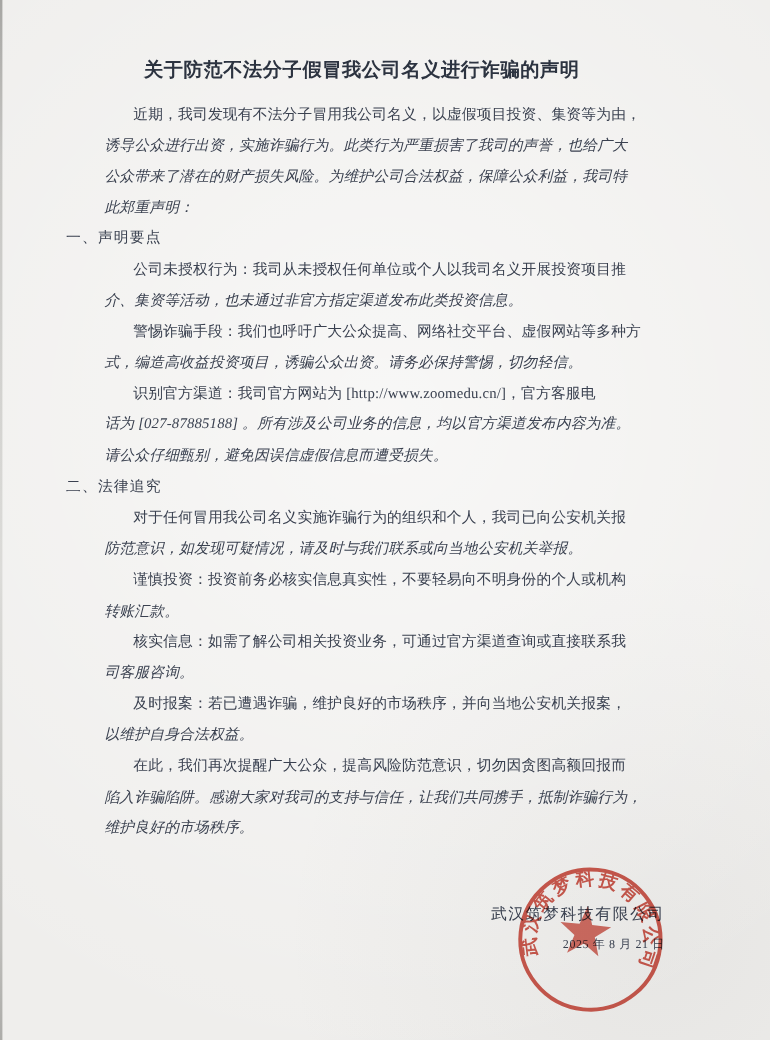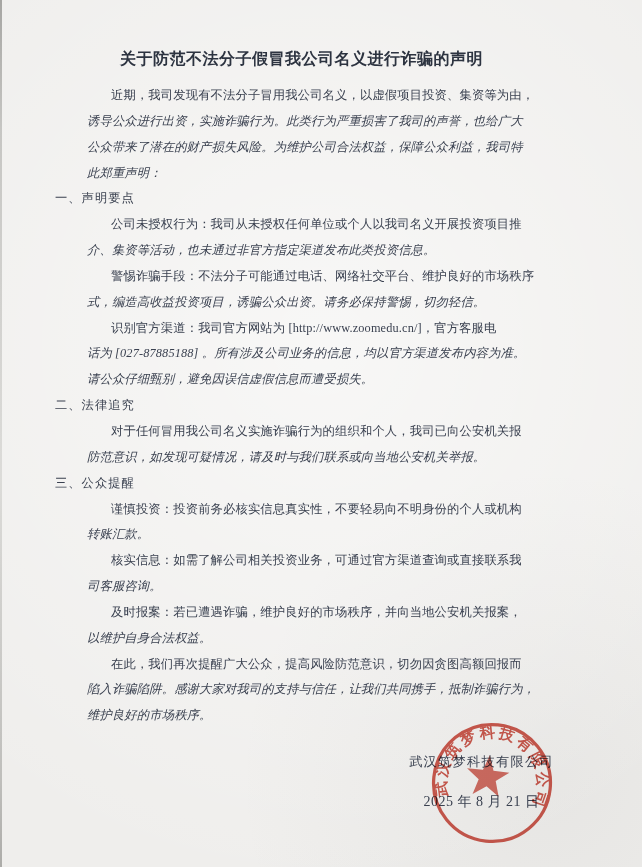--- a/index.html
+++ b/index.html
@@ -76,7 +76,7 @@
       <div class="line heading">一、声明要点</div>
       <div class="line indent">公司未授权行为：我司从未授权任何单位或个人以我司名义开展投资项目推</div>
       <div class="line flush">介、集资等活动，也未通过非官方指定渠道发布此类投资信息。</div>
-      <div class="line indent">警惕诈骗手段：不法分子可能通过电话、网络社交平台、维护良好的市场秩序</div>
+      <div class="line indent">警惕诈骗手段：我们也呼吁广大公众提高、网络社交平台、虚假网站等多种方</div>
       <div class="line flush">式，编造高收益投资项目，诱骗公众出资。请务必保持警惕，切勿轻信。</div>
       <div class="line indent">识别官方渠道：我司官方网站为 [http://www.zoomedu.cn/]，官方客服电</div>
       <div class="line flush">话为 [027-87885188] 。所有涉及公司业务的信息，均以官方渠道发布内容为准。</div>

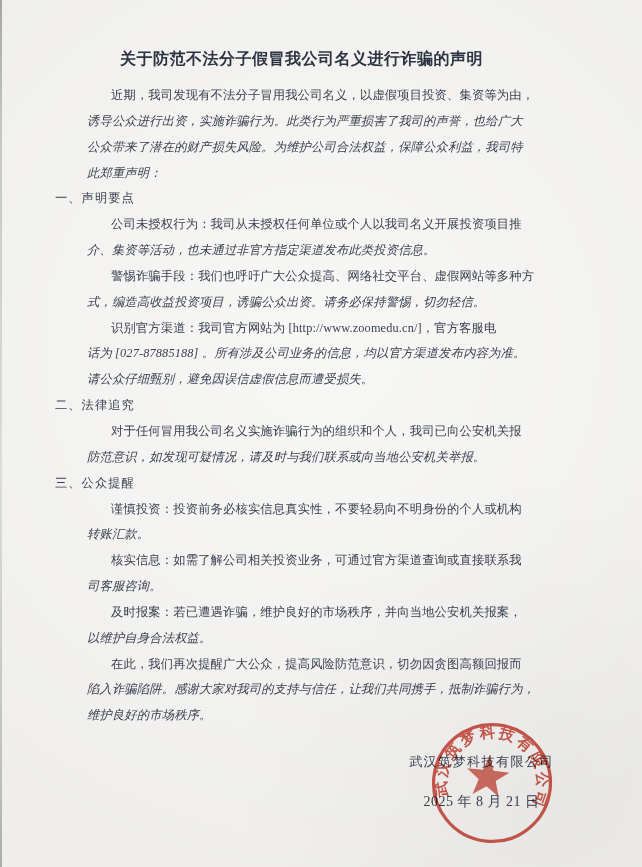--- a/index.html
+++ b/index.html
@@ -84,7 +84,6 @@
       <div class="line heading">二、法律追究</div>
       <div class="line indent">对于任何冒用我公司名义实施诈骗行为的组织和个人，我司已向公安机关报</div>
       <div class="line flush">防范意识，如发现可疑情况，请及时与我们联系或向当地公安机关举报。</div>
-      <div class="line heading">三、公众提醒</div>
       <div class="line indent">谨慎投资：投资前务必核实信息真实性，不要轻易向不明身份的个人或机构</div>
       <div class="line flush">转账汇款。</div>
       <div class="line indent">核实信息：如需了解公司相关投资业务，可通过官方渠道查询或直接联系我</div>

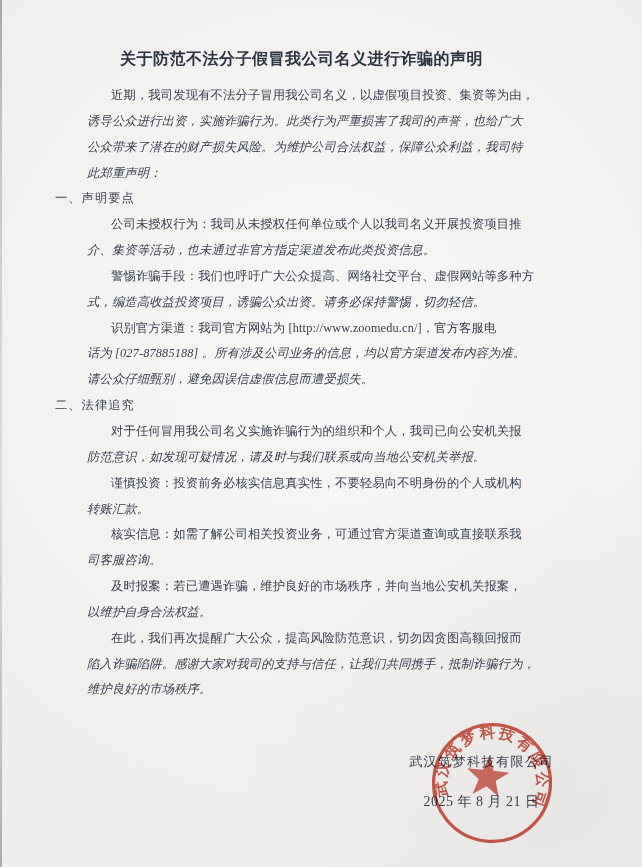--- a/index.html
+++ b/index.html
@@ -48,7 +48,7 @@
     font-size:13.2px;letter-spacing:1.3px;line-height:18px;white-space:nowrap;
   }
   .sig-date{
-    margin-top:22px;font-size:14px;letter-spacing:.5px;line-height:18px;white-space:nowrap;
+    margin-top:8px;font-size:10px;letter-spacing:.5px;line-height:18px;white-space:nowrap;text-align:right;
   }
   .stamp{
     position:absolute;left:429px;top:720px;width:126px;height:126px;

